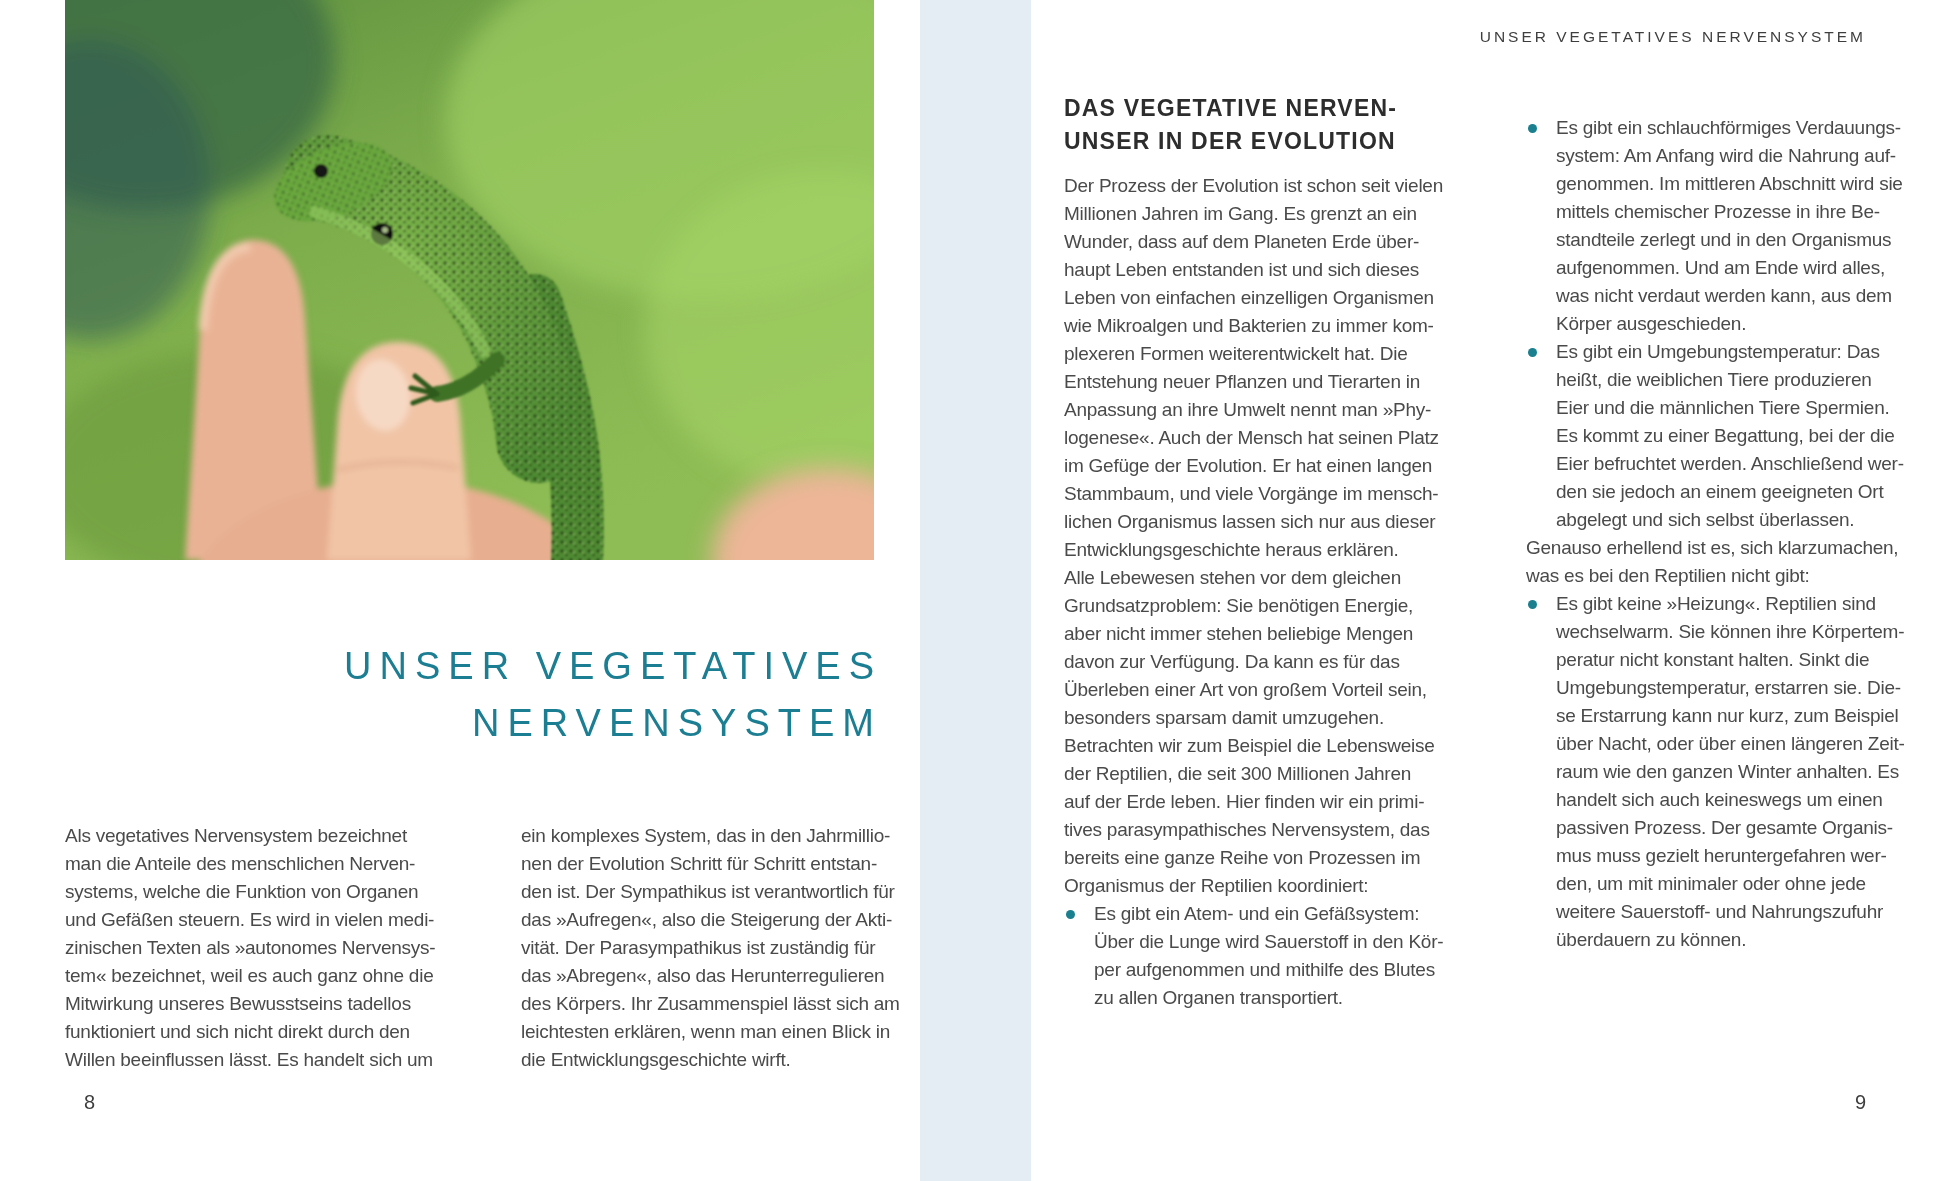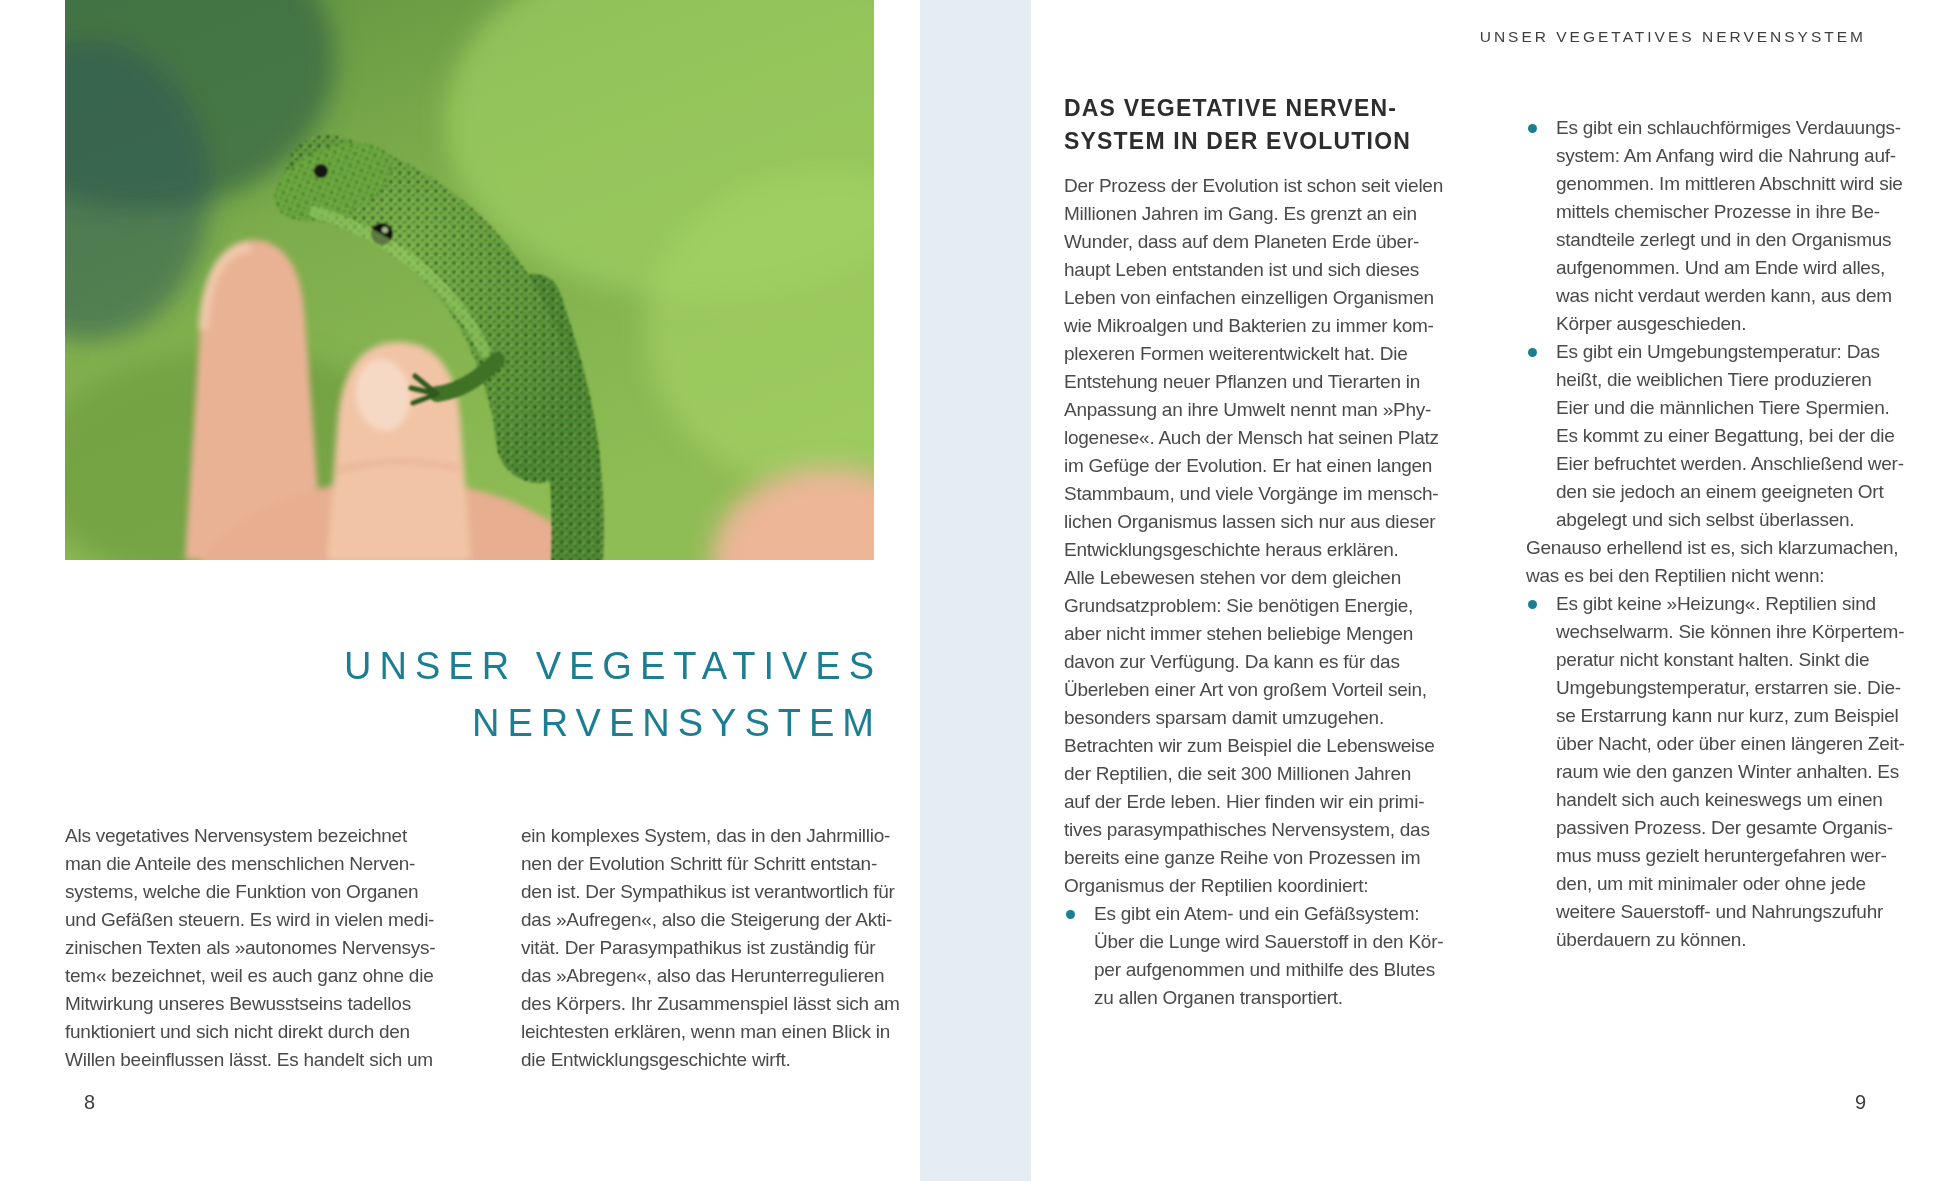--- a/index.html
+++ b/index.html
@@ -146,7 +146,7 @@
 
 <div class="abs rcol1">
   <h2 class="section-heading">DAS VEGETATIVE NERVEN-
-SYSTEM IN DER EVOLUTION</h2>
+UNSER IN DER EVOLUTION</h2>
   <p class="bodytext">Der Prozess der Evolution ist schon seit vielen
 Millionen Jahren im Gang. Es grenzt an ein
 Wunder, dass auf dem Planeten Erde über-

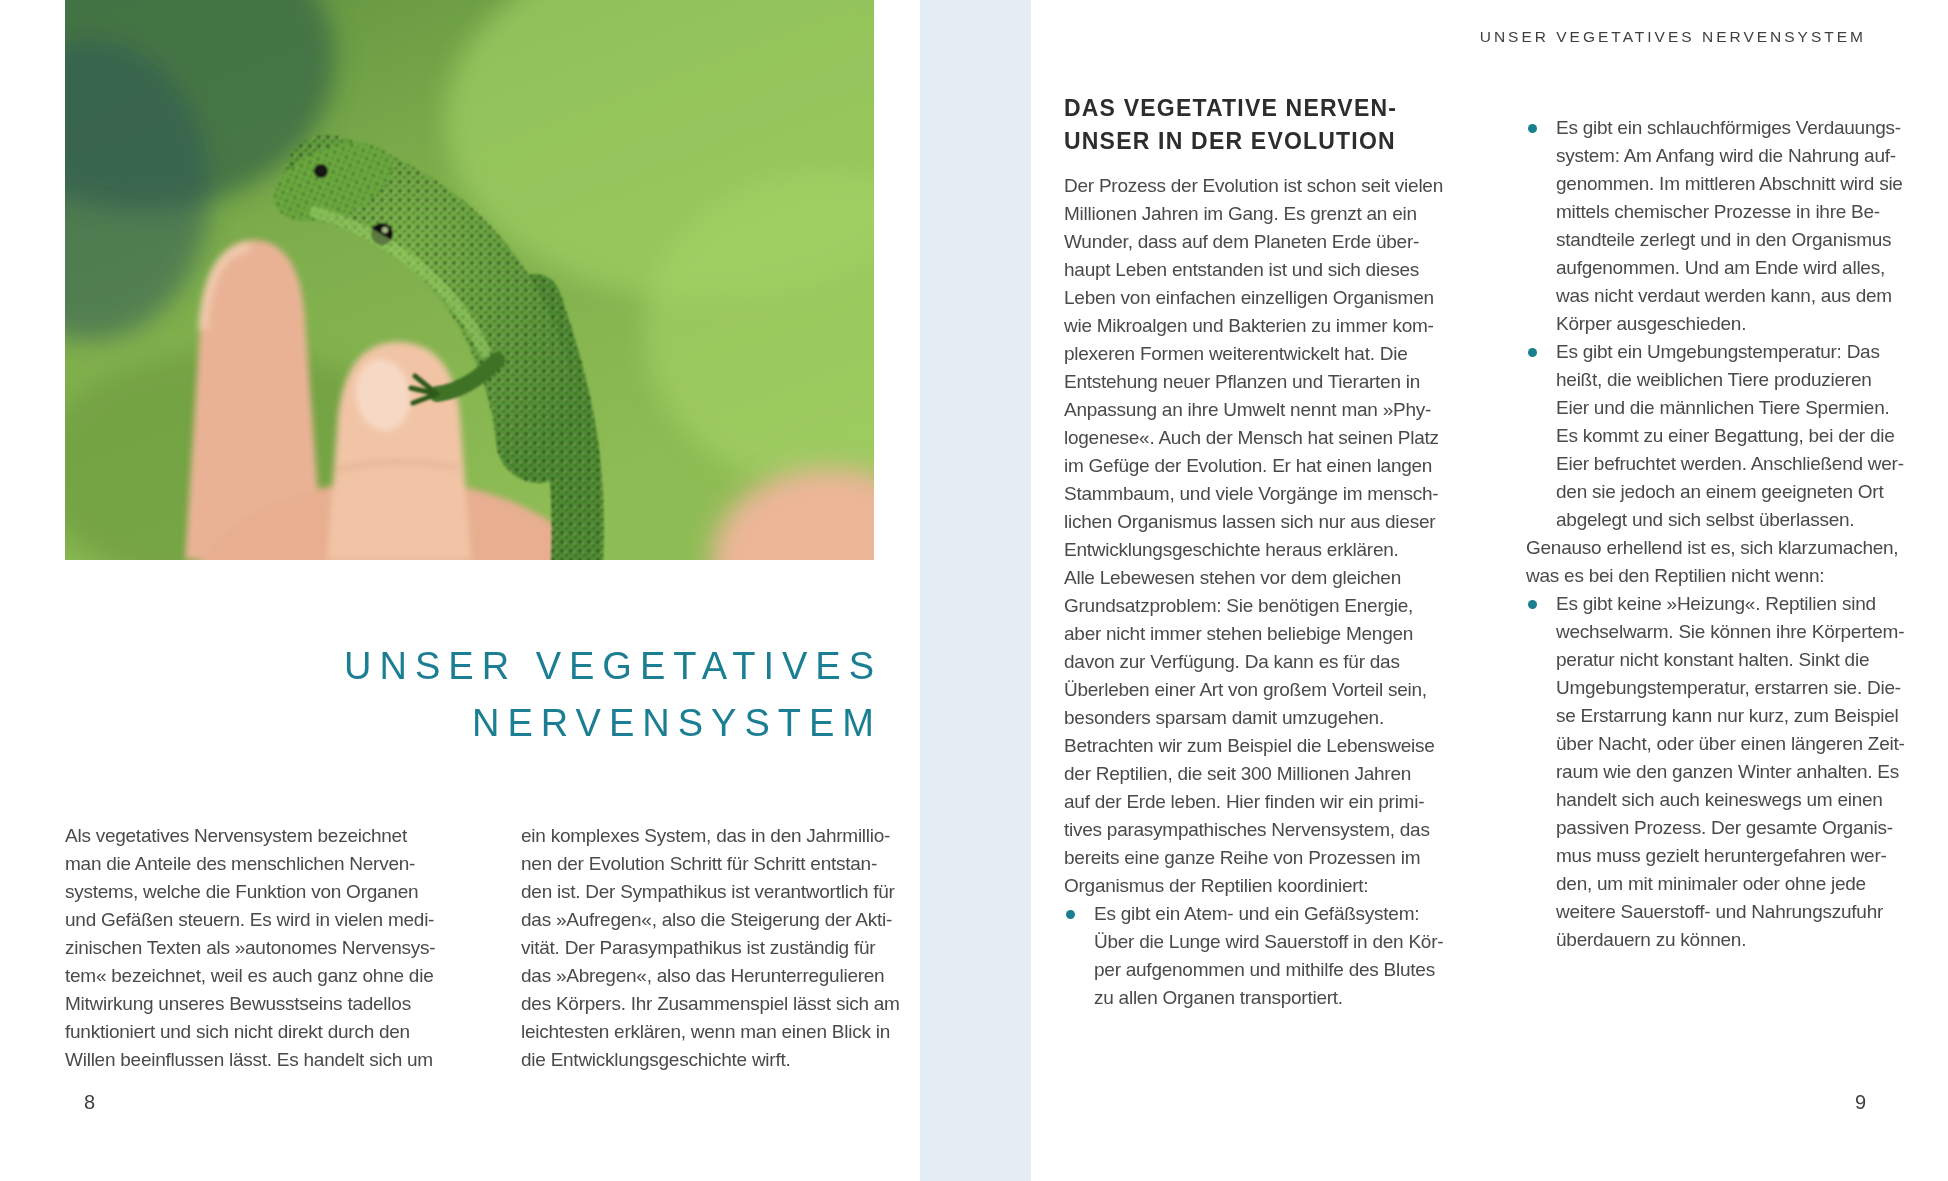--- a/index.html
+++ b/index.html
@@ -205,7 +205,7 @@
 abgelegt und sich selbst überlassen.</p>
   </div>
   <p class="bodytext">Genauso erhellend ist es, sich klarzumachen,
-was es bei den Reptilien nicht wenn:</p>
+was es bei den Reptilien nicht gibt:</p>
   <div class="bullet">
     <span class="dot"></span>
     <p class="bodytext">Es gibt keine »Heizung«. Reptilien sind

